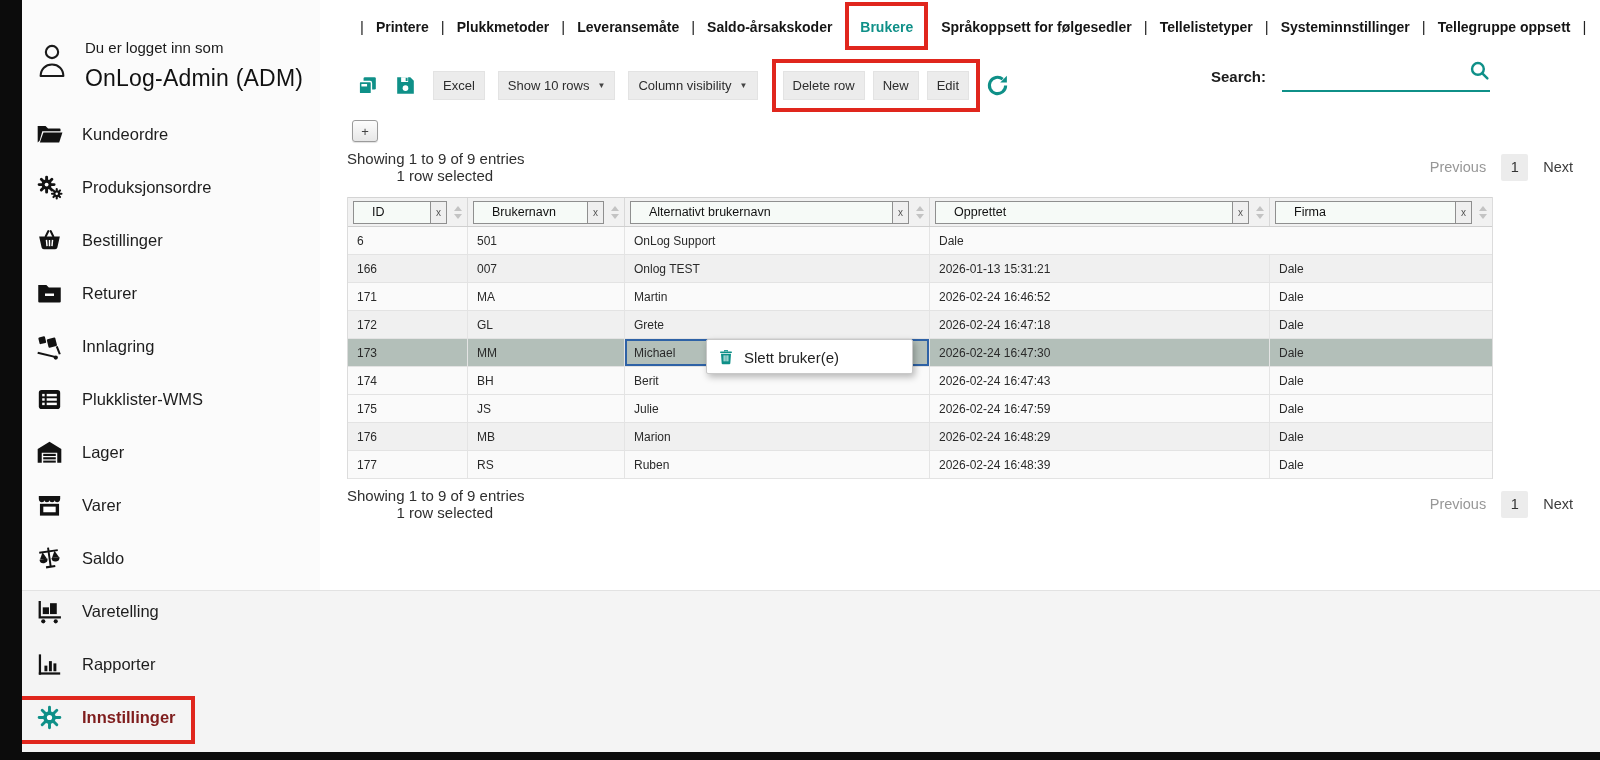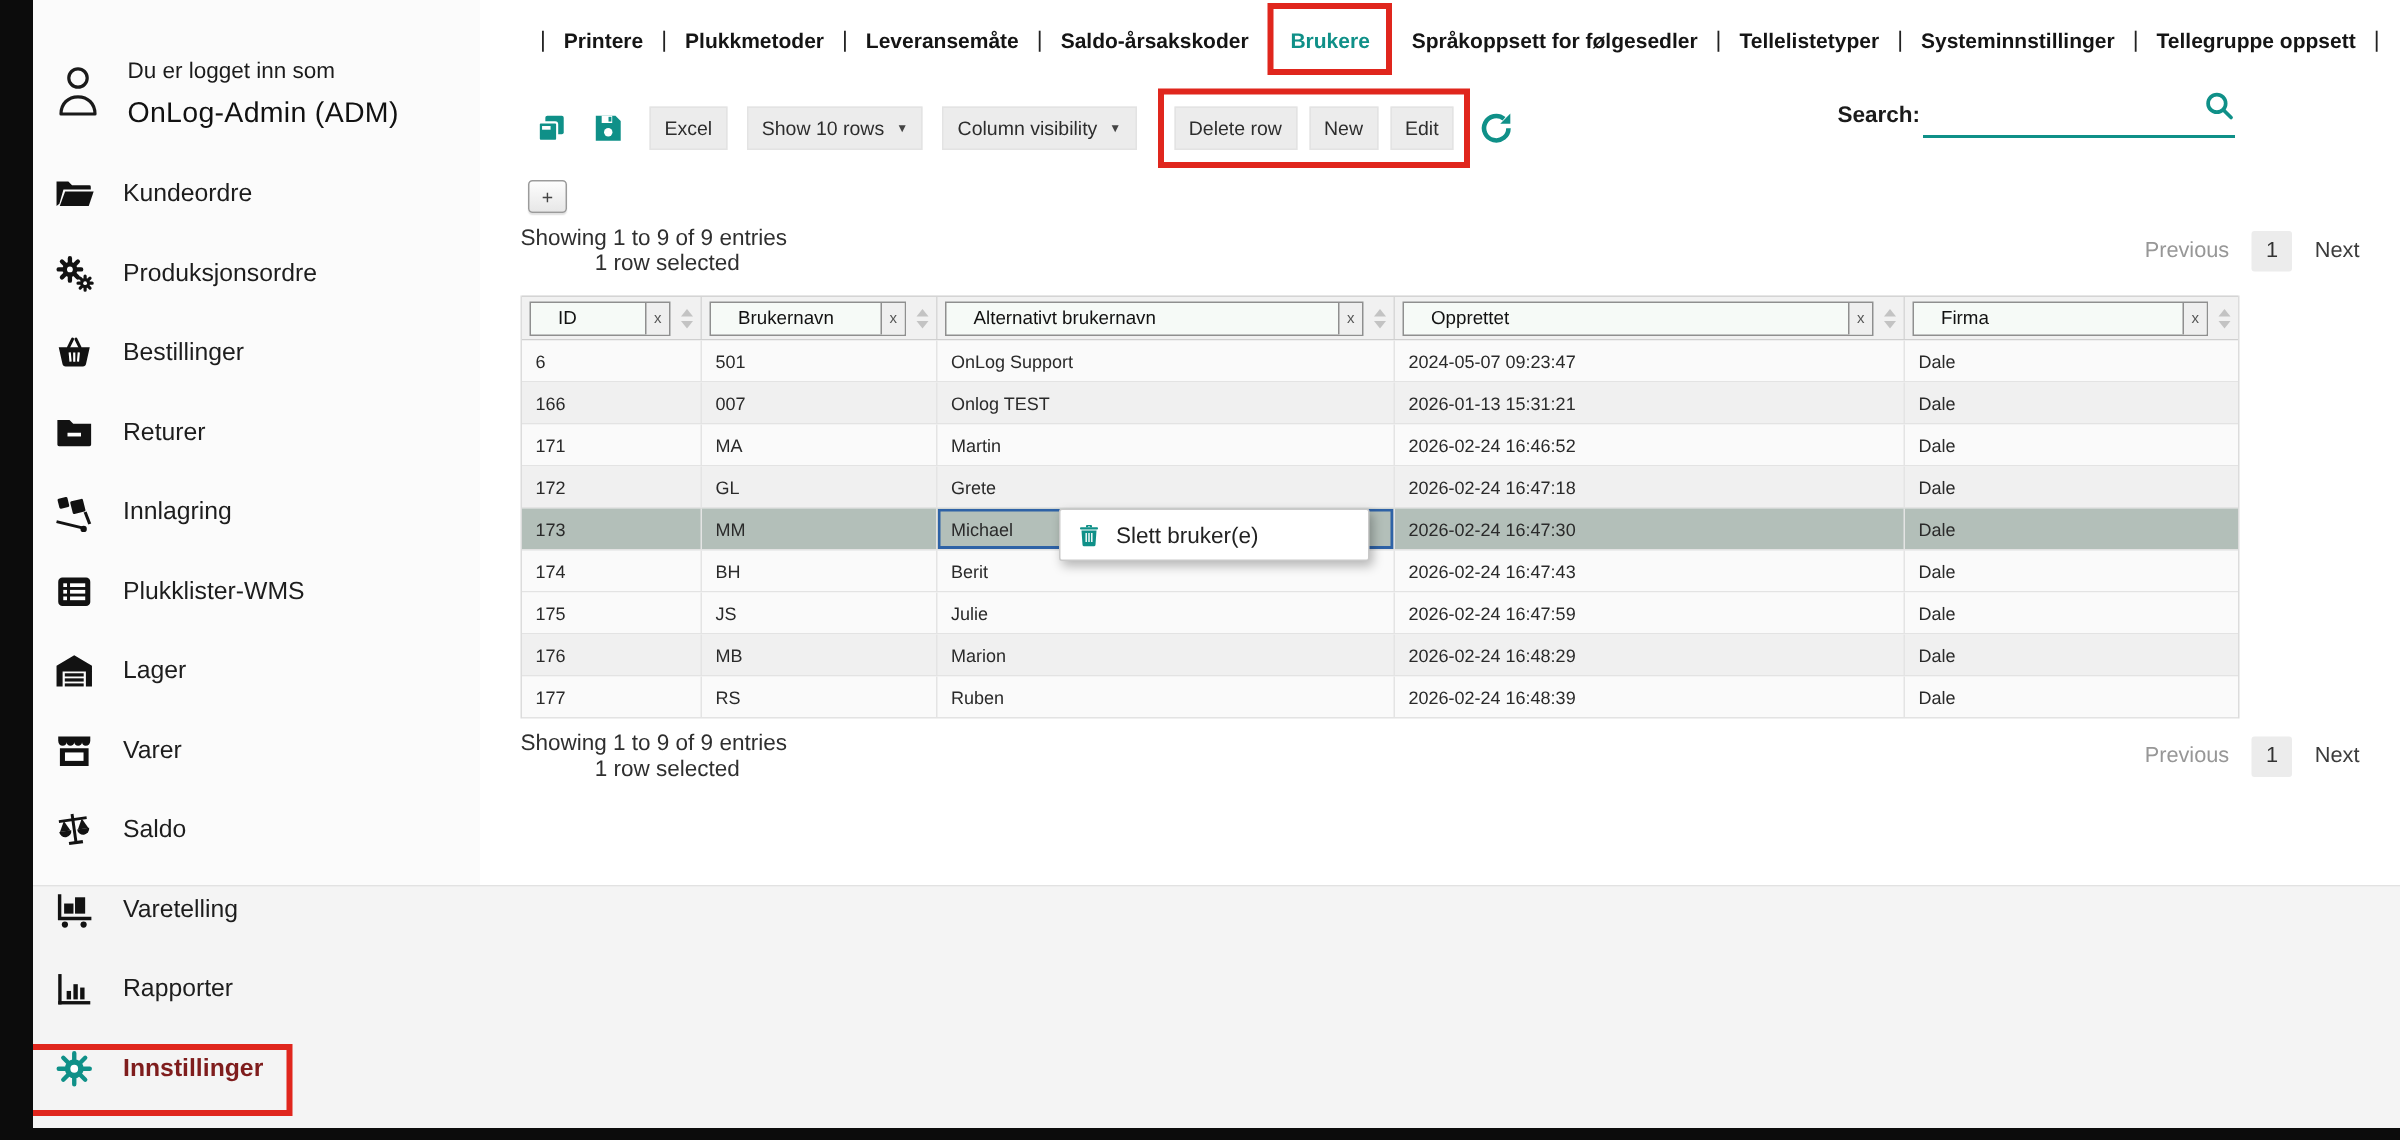--- a/index.html
+++ b/index.html
@@ -17,7 +17,7 @@
   .user-block{display:flex;gap:17px;padding:36px 0 0 14px;align-items:flex-start;}
   .user-block .icn{width:32px;height:40px;color:#1a1a1a;margin-top:4px;}
   .user-line1{font-size:15px;color:#1b1b1b;margin-top:3px;}
-  .user-line2{font-size:19px;color:#111;margin-top:9px;letter-spacing:.2px;}
+  .user-line2{font-size:23px;color:#111;margin-top:9px;letter-spacing:.2px;}
   .side-list{margin-top:16px;}
   .side-item{height:53px;display:flex;align-items:center;padding-left:14px;gap:19px;cursor:pointer;}
   .side-item .icn{width:27px;height:27px;color:#121212;flex:0 0 27px;}

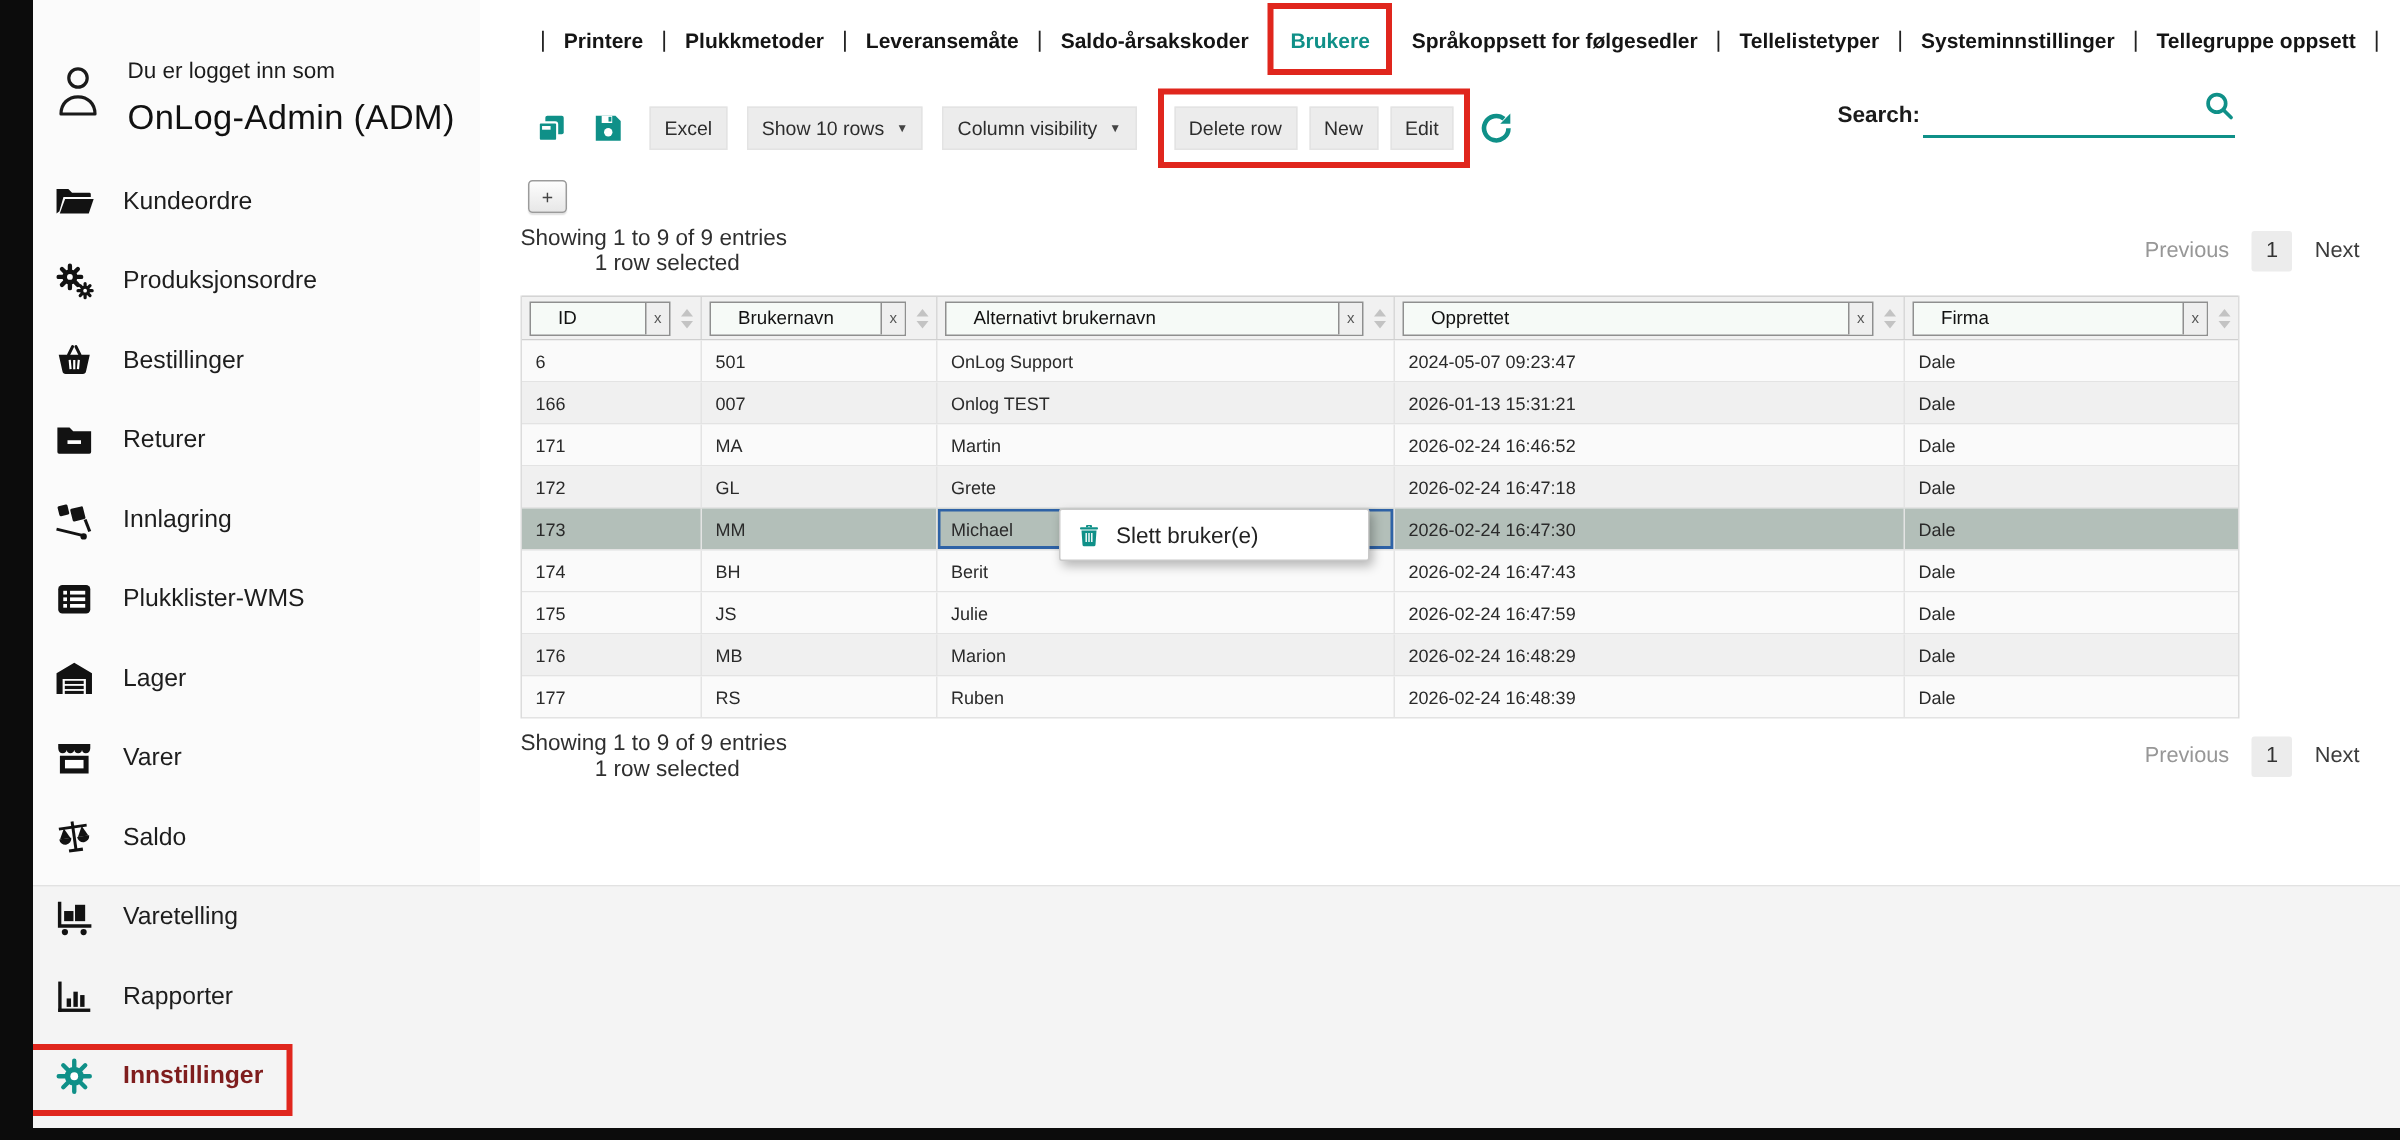--- a/index.html
+++ b/index.html
@@ -51,7 +51,7 @@
   .annot-group .btn:last-child{margin-right:0;}
 
   .search{position:absolute;top:58px;right:110px;display:flex;align-items:flex-end;}
-  .search-label{font-size:15px;font-weight:bold;color:#1b1b1b;padding-bottom:7px;margin-right:2px;}
+  .search-label{font-size:15px;font-weight:bold;color:#1b1b1b;padding-bottom:7px;margin-right:16px;}
   .search-box{width:208px;height:32px;position:relative;border-bottom:2px solid #0f9088;}
   .search-box input{position:absolute;left:0;top:4px;width:180px;border:none;outline:none;background:transparent;font-size:14px;}
   .search-icon{position:absolute;right:0;top:2px;width:21px;height:21px;color:#0f9088;cursor:pointer;}

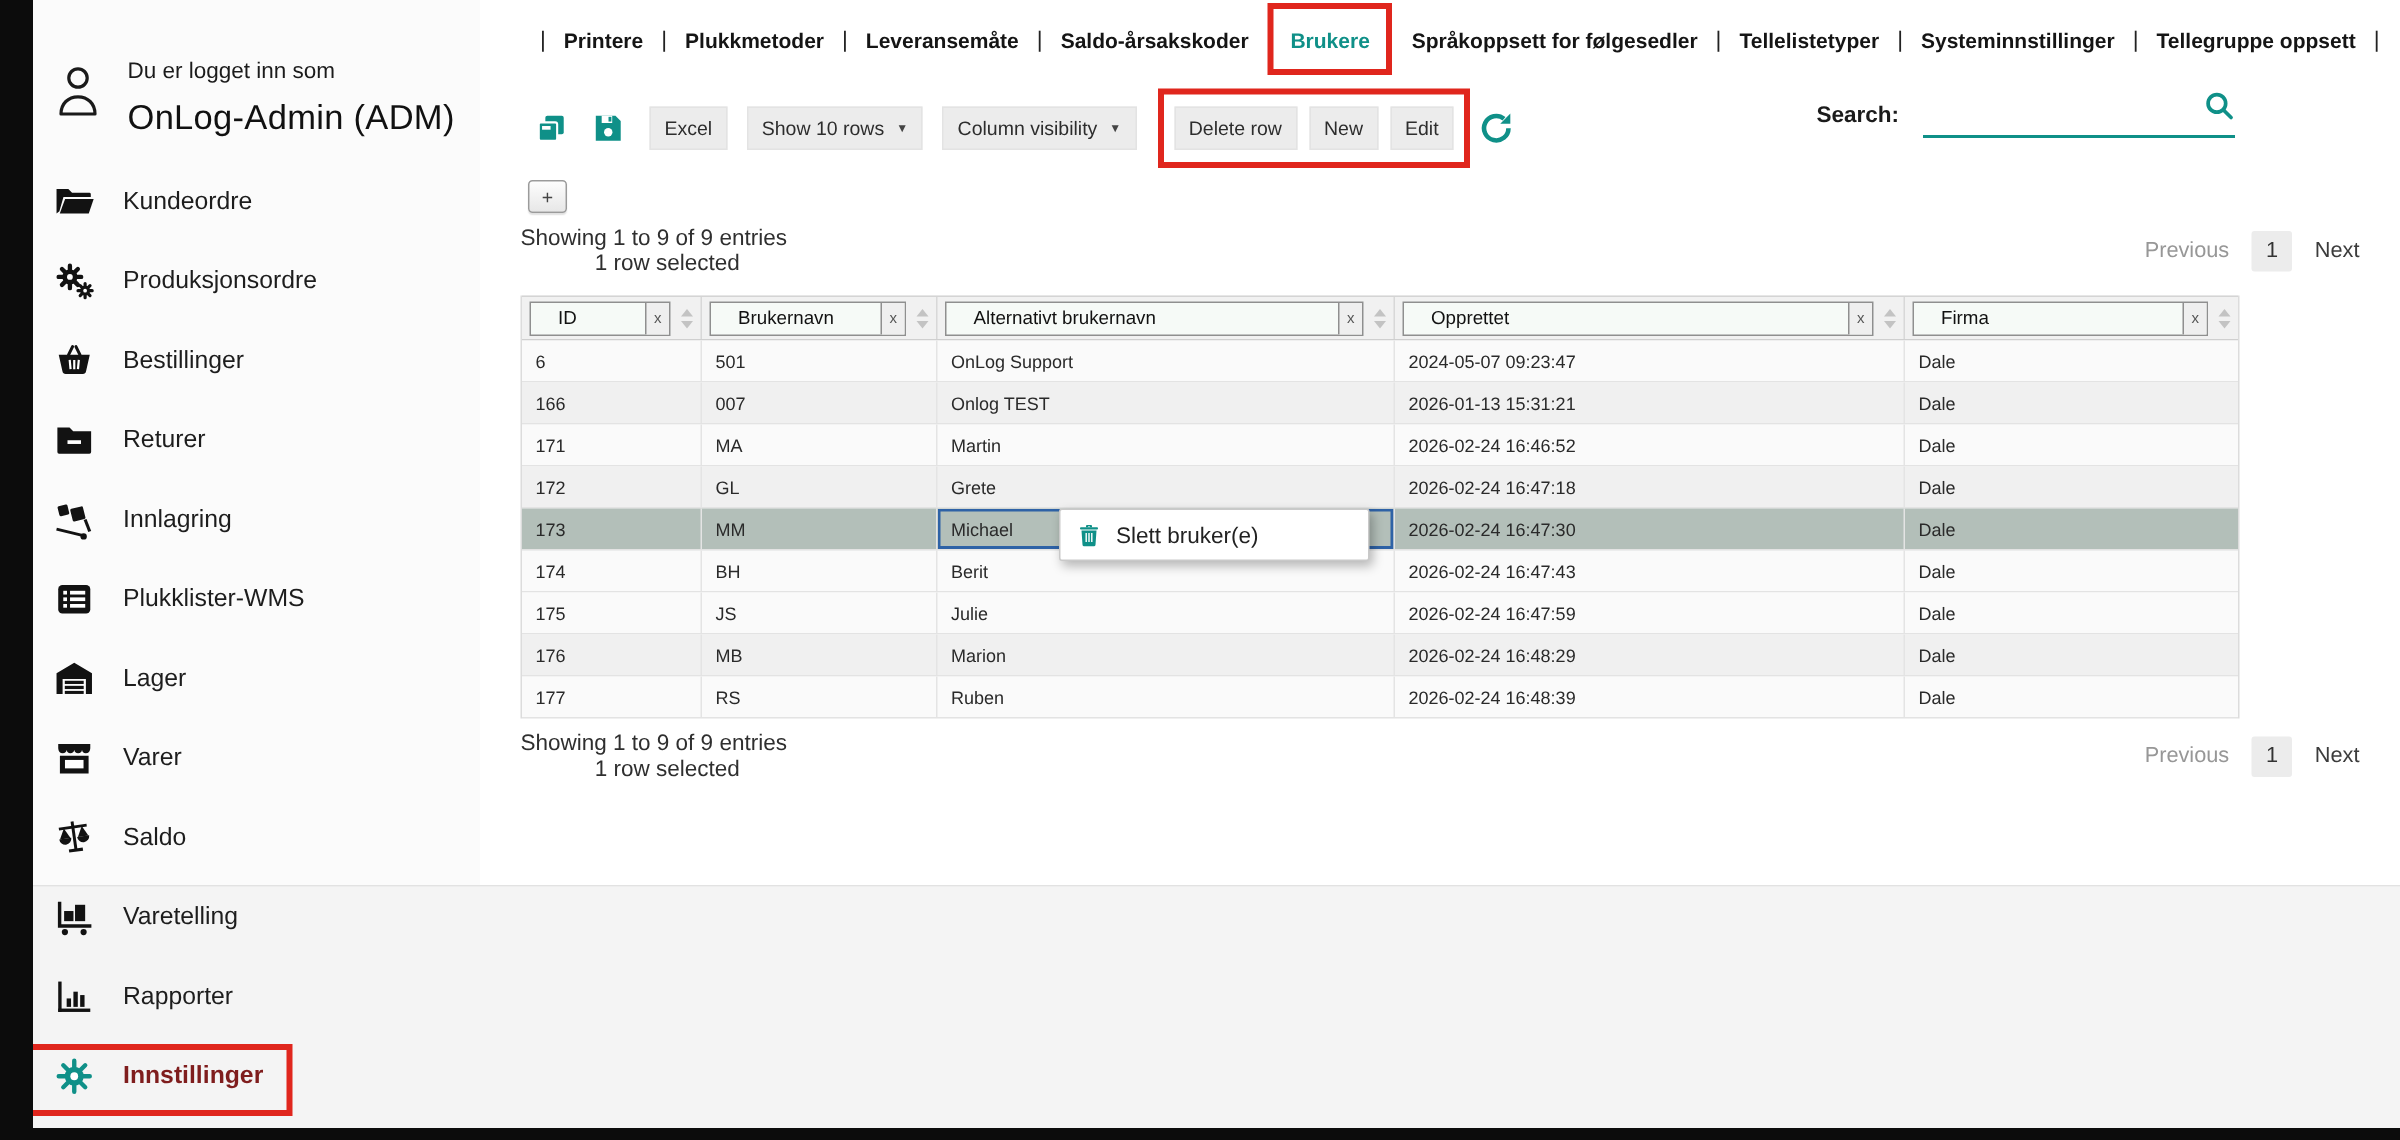--- a/index.html
+++ b/index.html
@@ -420,7 +420,6 @@
         <div class="td" style="width: 120px; flex: 0 0 120px;">6</div>
         <div class="td" style="width: 157px; flex: 0 0 157px;">501</div>
         <div class="td" style="width: 305px; flex: 0 0 305px;">OnLog Support</div>
-        <div class="td" style="width: 340px; flex: 0 0 340px;">2024-05-07 09:23:47</div>
         <div class="td" style="width: 222px; flex: 0 0 222px;">Dale</div>
       </div>
       <div class="trow alt">

